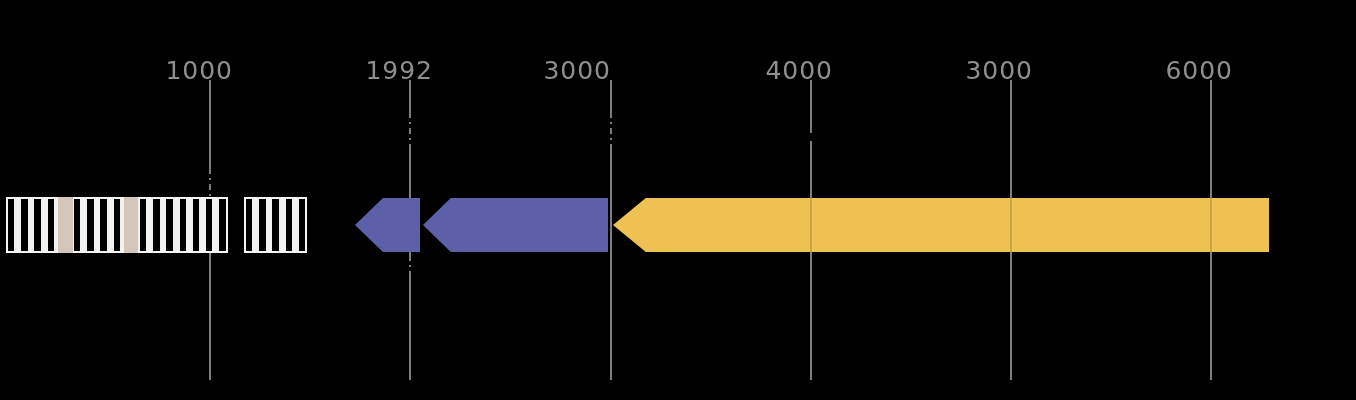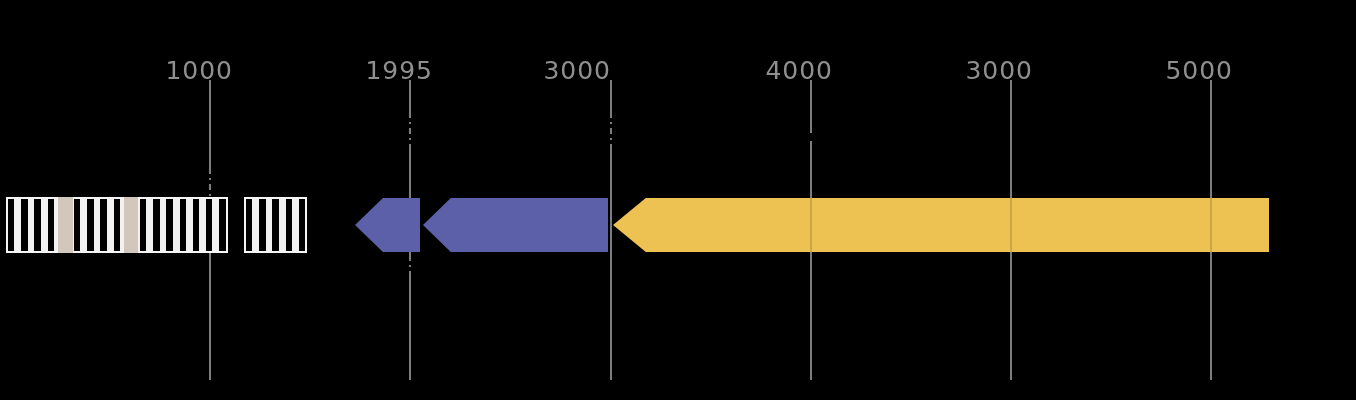--- a/index.html
+++ b/index.html
@@ -89,7 +89,7 @@
 <div class="canvas">
 
   <div class="tick-label" style="left:143px;">1000</div>
-  <div class="tick-label" style="left:343px;">1995</div>
+  <div class="tick-label" style="left:343px;">1992</div>
   <div class="tick-label" style="left:521px;">3000</div>
   <div class="tick-label" style="left:743px;">4000</div>
   <div class="tick-label" style="left:943px;">3000</div>

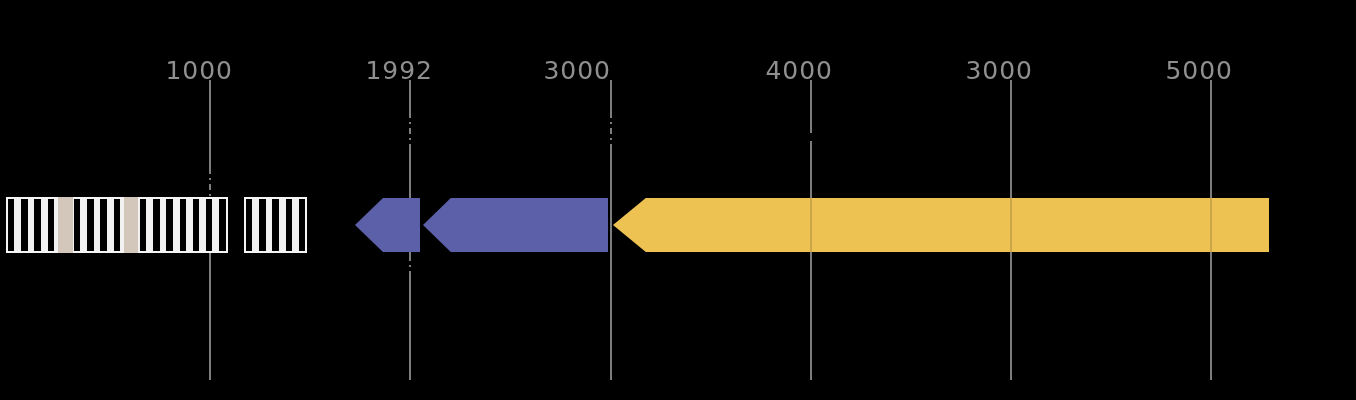--- a/index.html
+++ b/index.html
@@ -93,7 +93,7 @@
   <div class="tick-label" style="left:521px;">3000</div>
   <div class="tick-label" style="left:743px;">4000</div>
   <div class="tick-label" style="left:943px;">3000</div>
-  <div class="tick-label" style="left:1143px;">5000</div>
+  <div class="tick-label" style="left:1143px;">6000</div>
 
   <div class="gridline" style="left:209px;"></div>
   <div class="gridline" style="left:409px;"></div>

